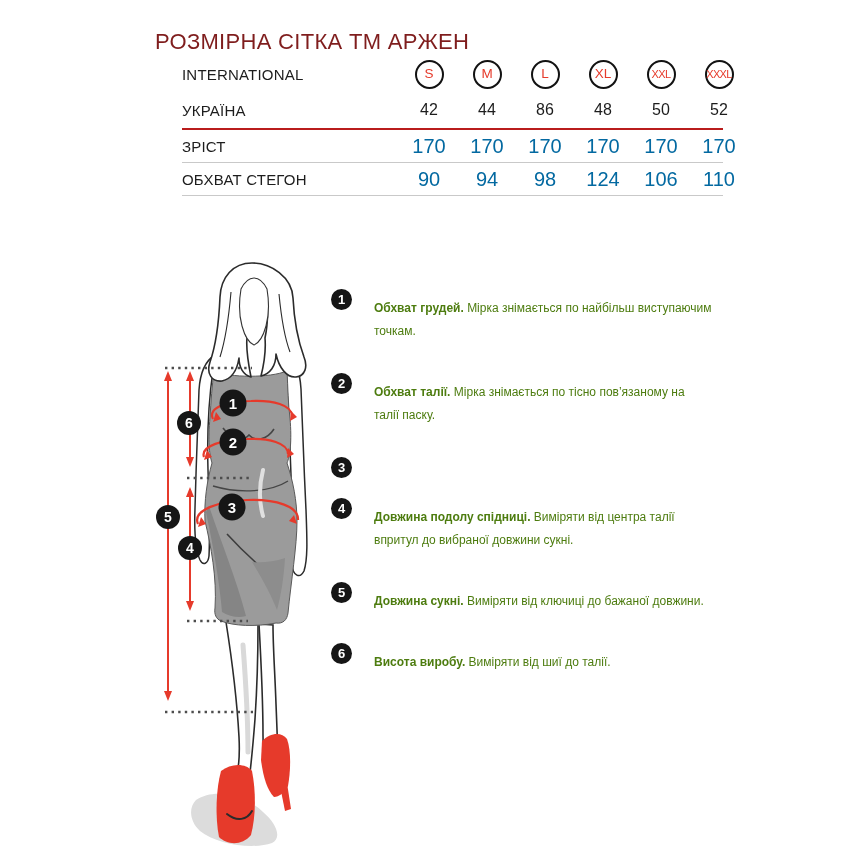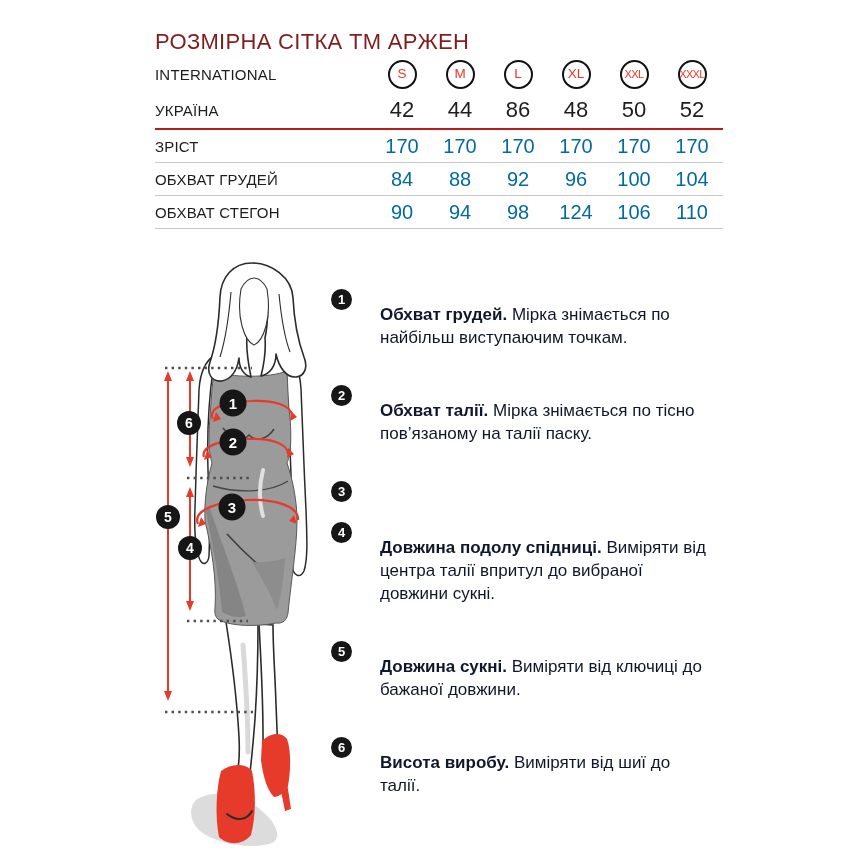--- a/index.html
+++ b/index.html
@@ -11,7 +11,7 @@
 
   
   .size-table{position:absolute;left:155px;top:56px;width:568px;}
-  .trow{display:grid;grid-template-columns:218px repeat(6,58px);align-items:center;}
+  .trow{display:grid;grid-template-columns:218px repeat(6,58px);align-items:center;margin-left:27px;}
   .trow.r-intl{height:36px;}
   .trow.r-ua{height:36px;border-bottom:2px solid #b91c1c;}
   .trow.r-meas{height:32px;border-bottom:1.5px solid #c9c9c9;}

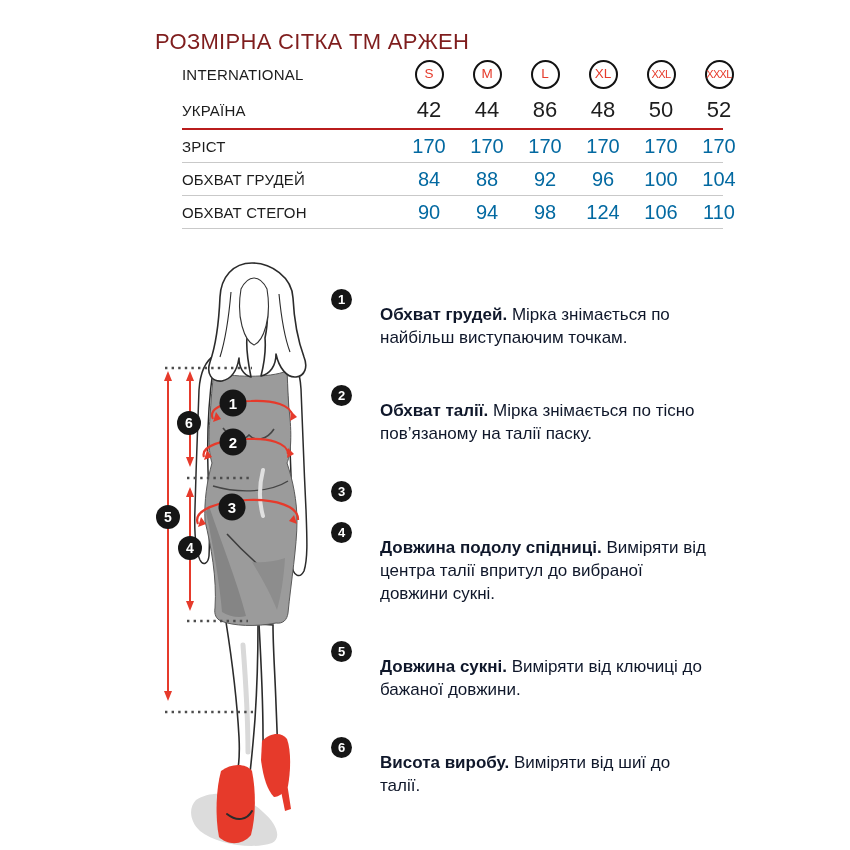--- a/index.html
+++ b/index.html
@@ -22,7 +22,7 @@
                border-radius:50%;align-items:center;justify-content:center;
                color:#e63a2b;font-size:13.5px;line-height:1;}
   .size-circle.tight{font-size:11px;letter-spacing:-.6px;}
-  .ua-val{font-size:22px;color:#1d1d1d;}
+  .ua-val{font-size:16px;color:#1d1d1d;}
   .m-val{font-size:20px;color:#0369a1;}
 
   

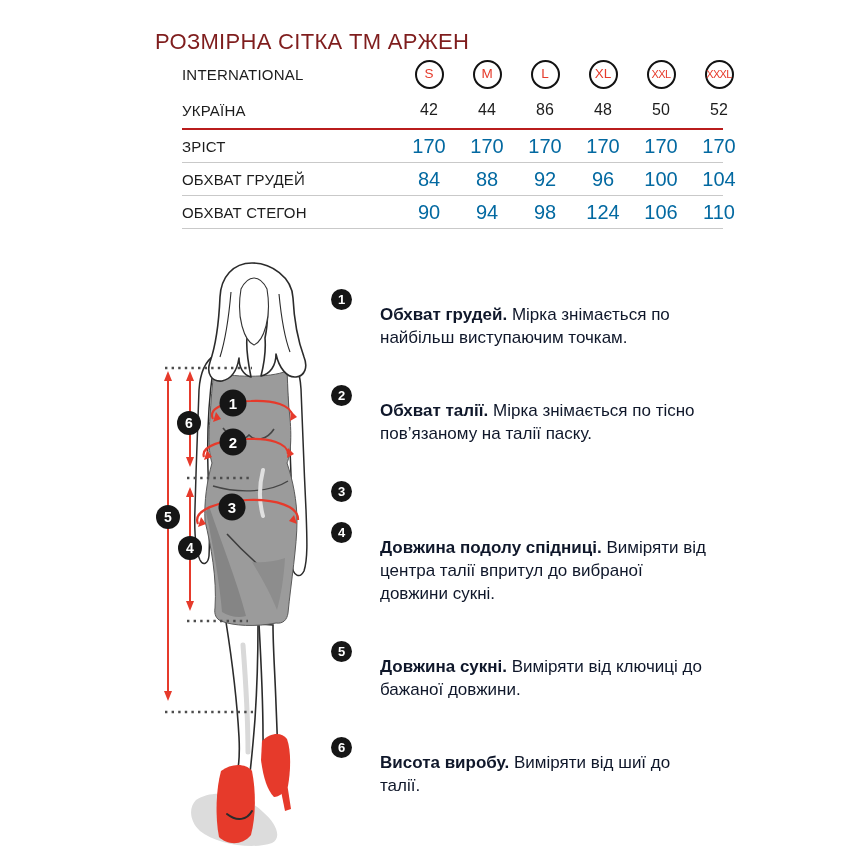--- a/index.html
+++ b/index.html
@@ -68,15 +68,6 @@
     <div class="cell m-val">170</div>
     <div class="cell m-val">170</div>
     <div class="cell m-val">170</div>
-  </div>
-  <div class="trow r-meas">
-    <div class="tlabel">ОБХВАТ ГРУДЕЙ</div>
-    <div class="cell m-val">84</div>
-    <div class="cell m-val">88</div>
-    <div class="cell m-val">92</div>
-    <div class="cell m-val">96</div>
-    <div class="cell m-val">100</div>
-    <div class="cell m-val">104</div>
   </div>
   <div class="trow r-meas">
     <div class="tlabel">ОБХВАТ СТЕГОН</div>

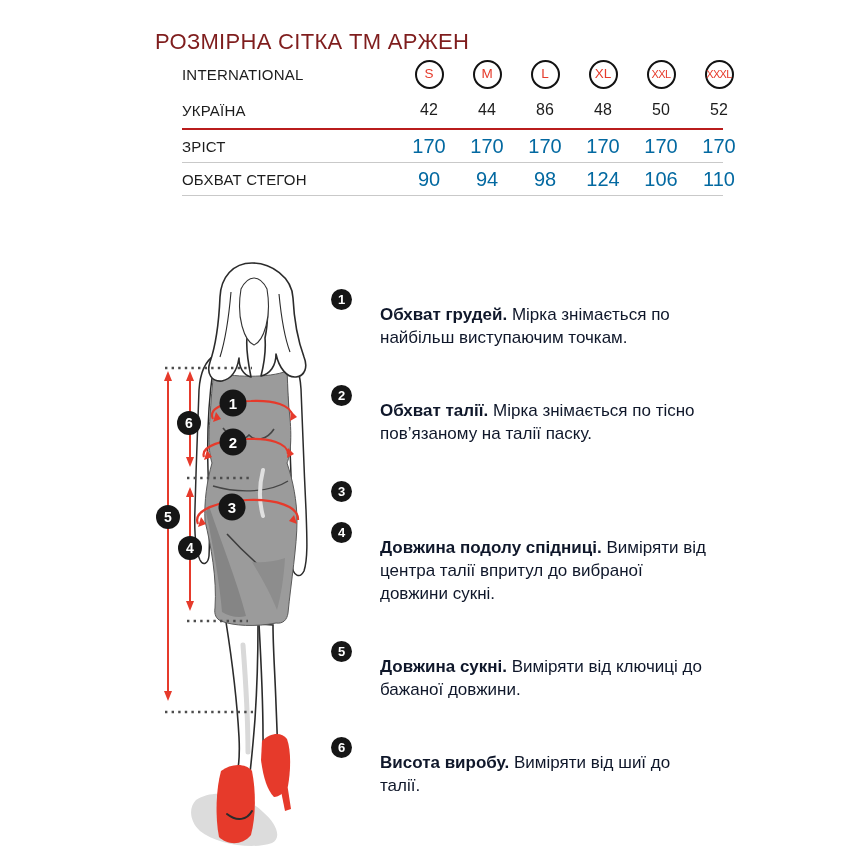--- a/index.html
+++ b/index.html
@@ -31,7 +31,7 @@
   .m-num{flex:0 0 auto;width:21px;height:21px;border-radius:50%;background:#161616;
          color:#fff;font-size:13px;font-weight:bold;display:flex;align-items:center;
          justify-content:center;margin-top:2px;}
-  .m-text{margin:16px;font-size:17px;line-height:23px;color:#0f172a;width:338px;}
+  .m-text{margin:10px;font-size:12px;line-height:23px;color:#4d7c0f;width:338px;}
   .m-text b{font-weight:bold;}
 
   .fig-layer{position:absolute;left:0;top:0;pointer-events:none;}

